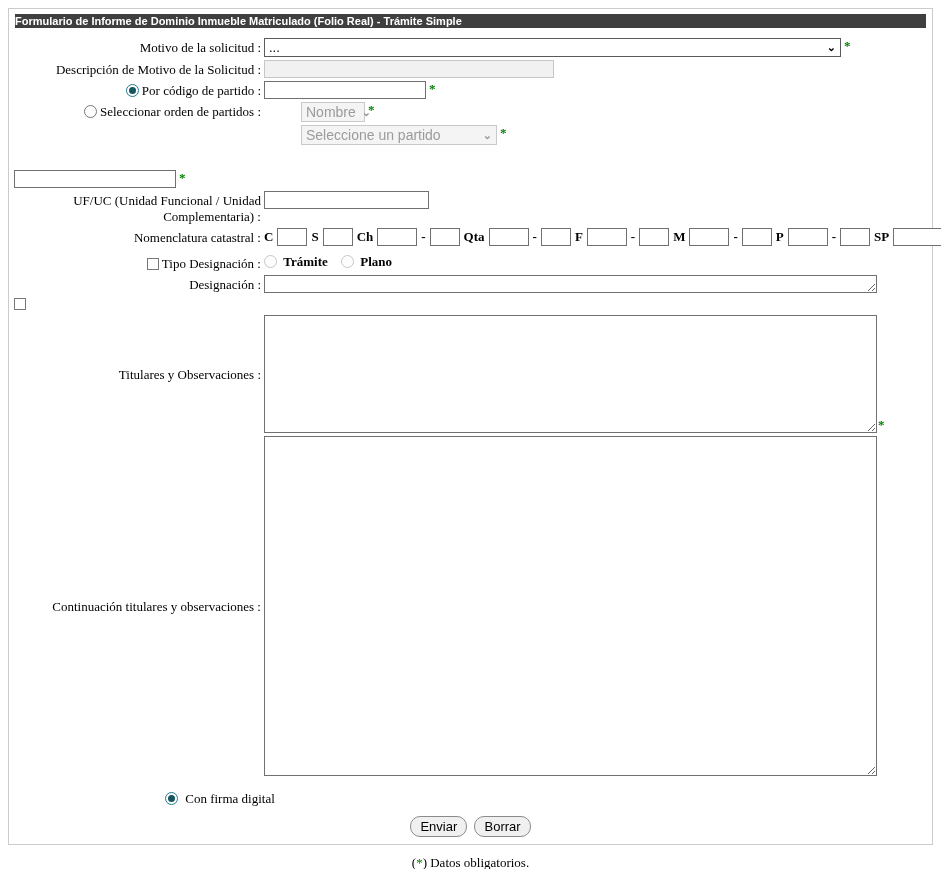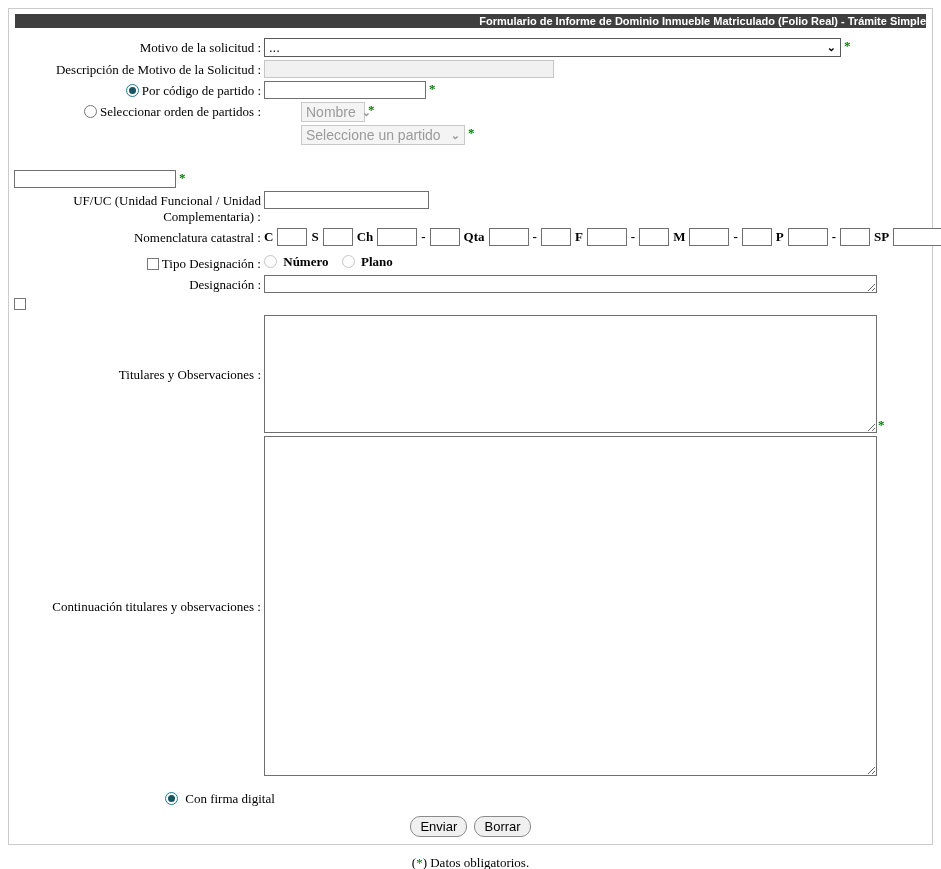--- a/index.html
+++ b/index.html
@@ -18,7 +18,7 @@
     font-family: "Liberation Sans", sans-serif;
     font-size: 11px;
     font-weight: bold;
-    text-align: right;
+    text-align: left;
     height: 14px;
     line-height: 14px;
     margin: 1px 1px 0;

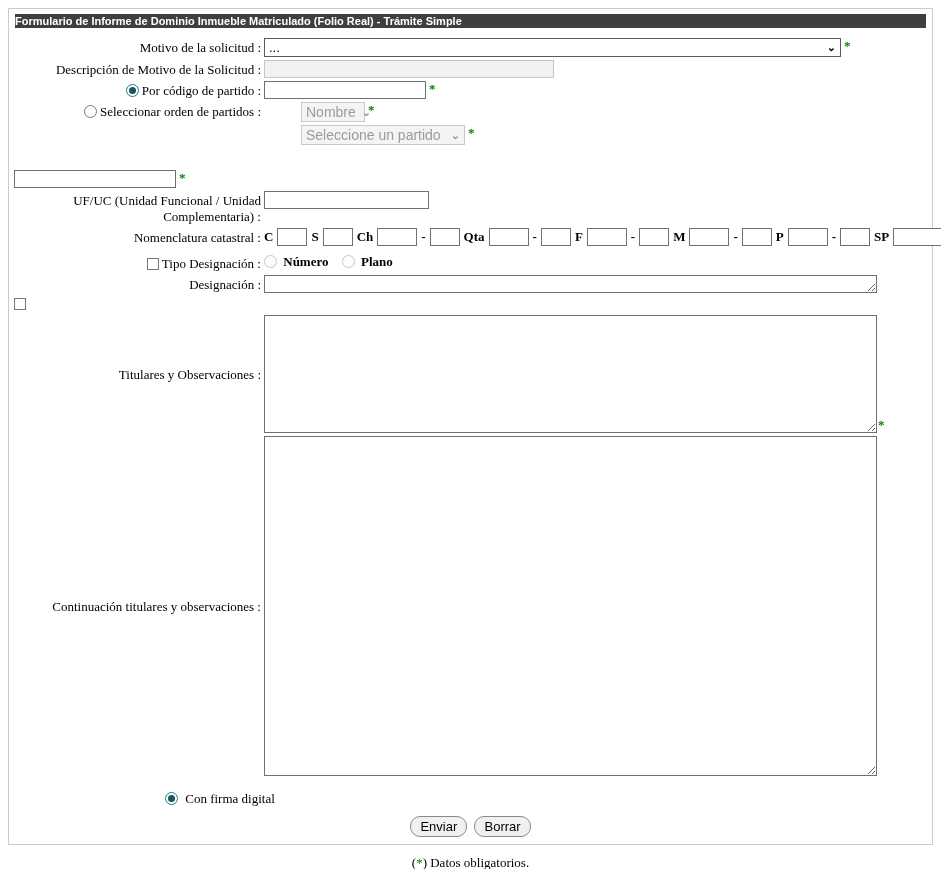--- a/index.html
+++ b/index.html
@@ -145,7 +145,7 @@
           </span><span class="req">*</span>
         </div>
         <div class="sub-row">
-          <span class="sel disabled" style="width:164px;">
+          <span class="sel disabled" style="width:196px;">
             <span>Seleccione un partido</span>
             <span class="chev">⌄</span>
           </span><span class="req">*</span>

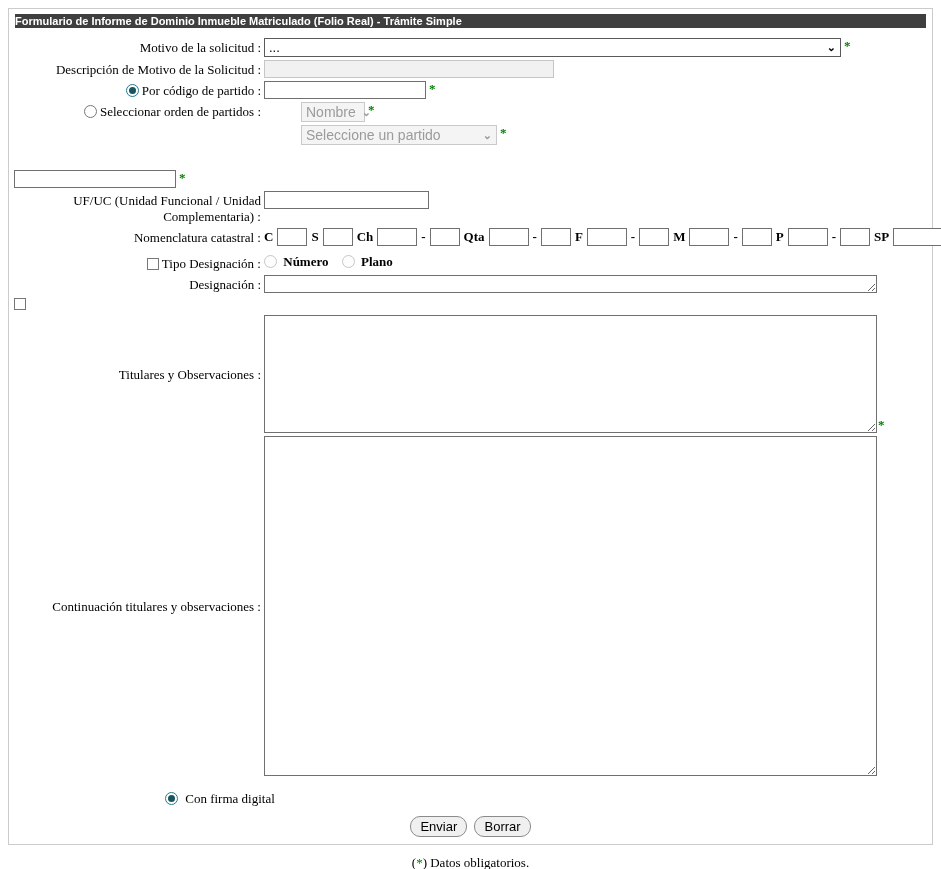--- a/index.html
+++ b/index.html
@@ -206,7 +206,7 @@
       </div>
       <div class="ctrl">
         <span class="radio disabled"></span>
-        <span class="opt-label">Número</span>
+        <span class="opt-label">Trámite</span>
         <span class="radio disabled"></span>
         <span class="opt-label">Plano</span>
       </div>

